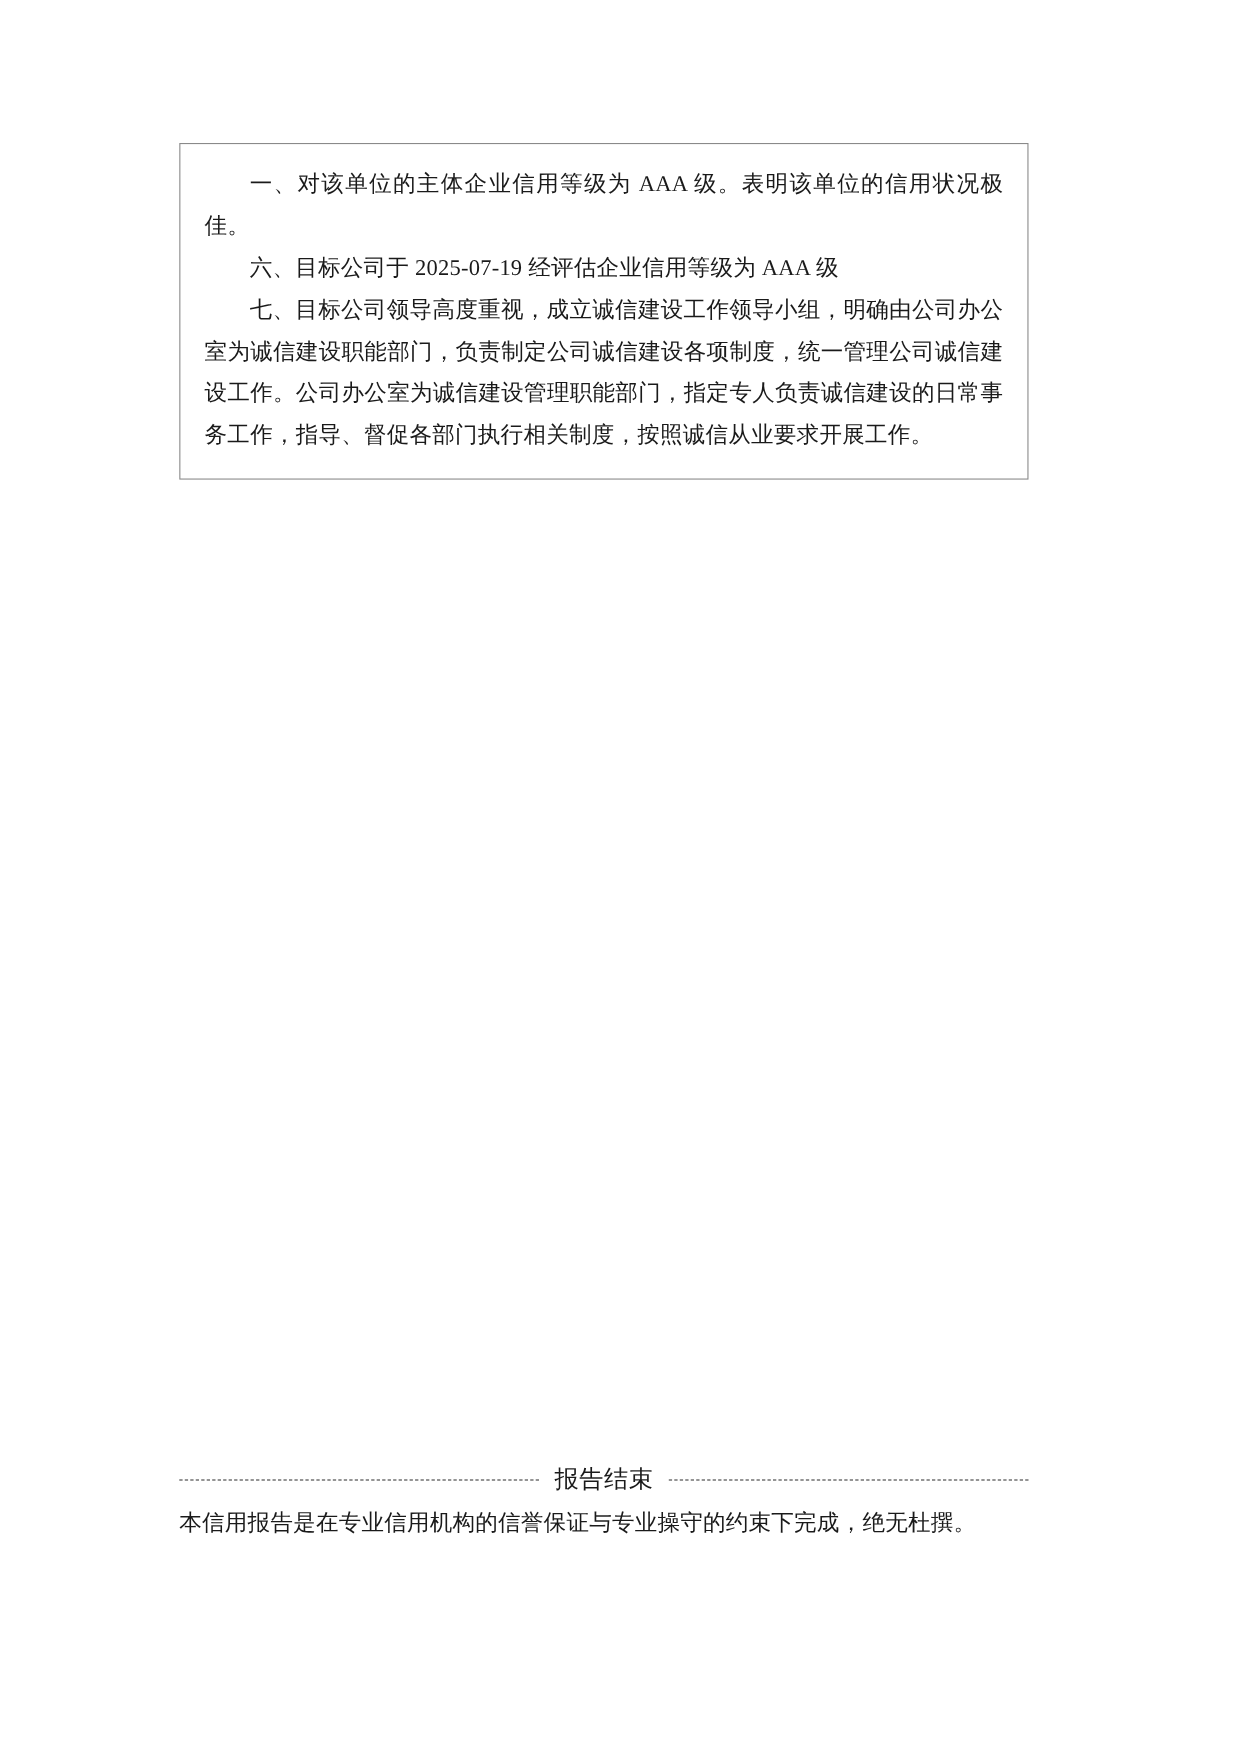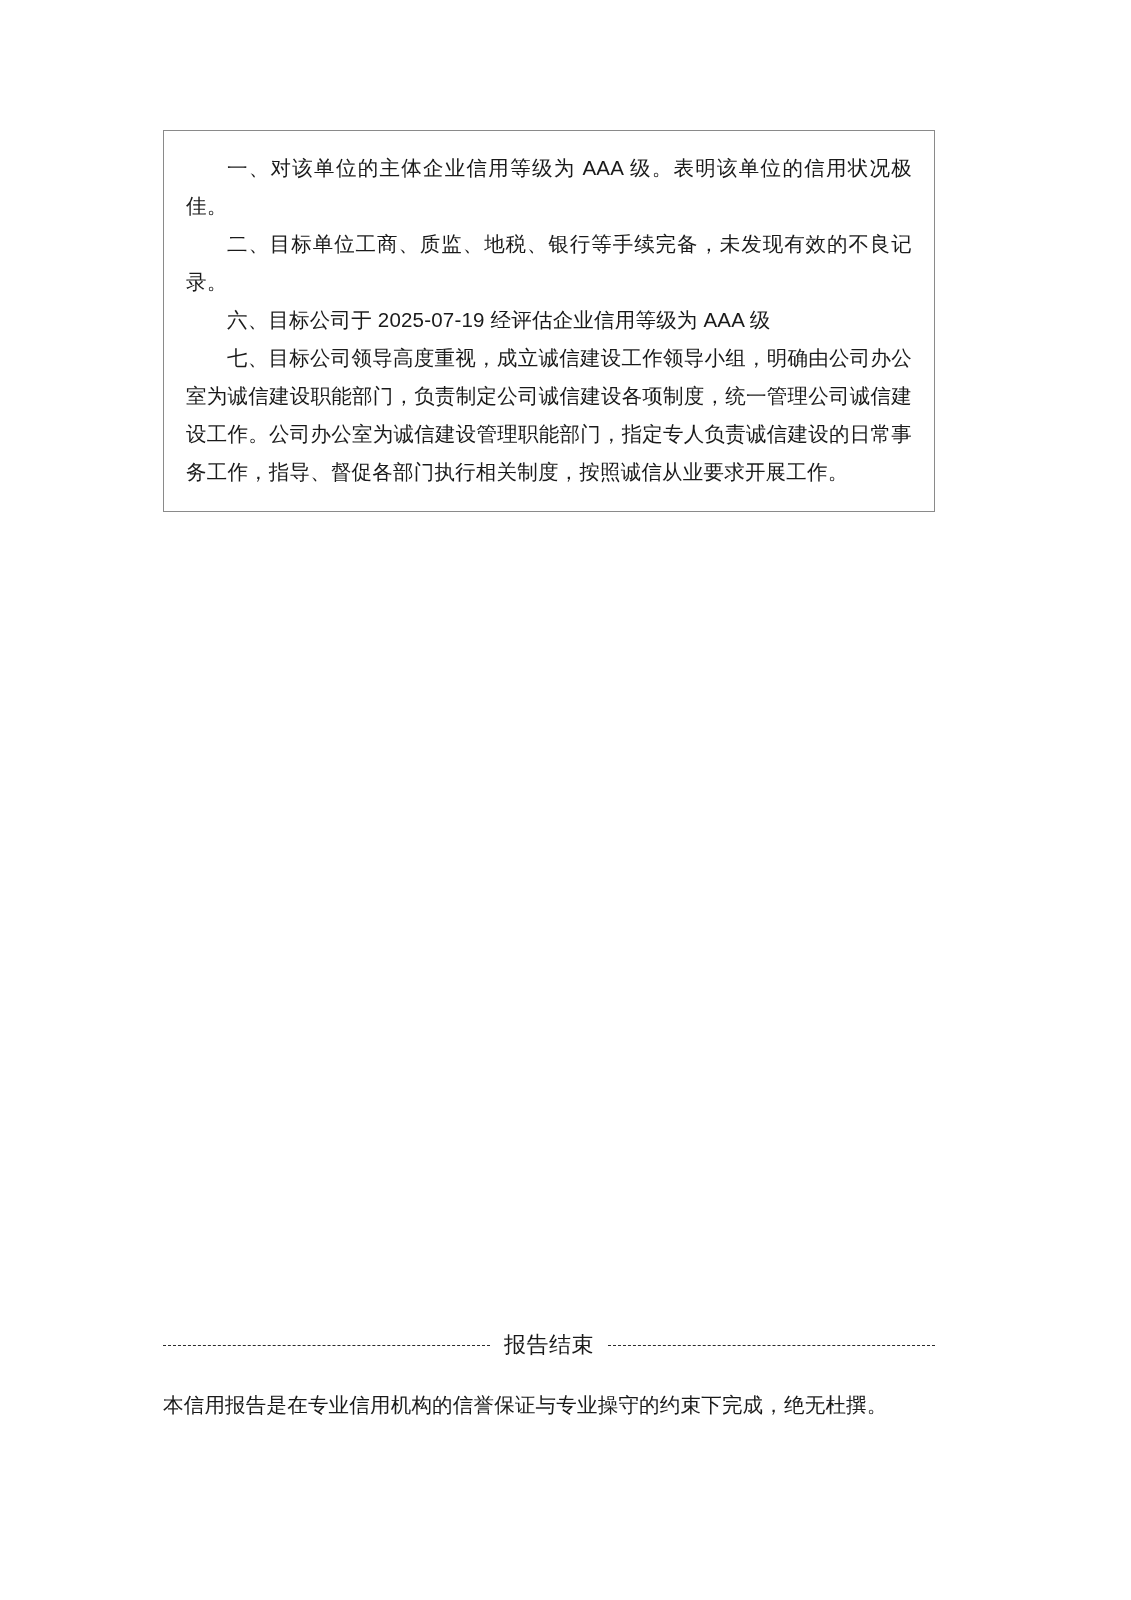--- a/index.html
+++ b/index.html
@@ -40,7 +40,7 @@
     margin: 0 0 0 0;
     text-indent: 2em;
     letter-spacing: 0.2px;
-    font-family: Liberation Sans, sans-serif;
+    font-family: Liberation Serif, serif;
   }
   .footer-rule {
     position: absolute;

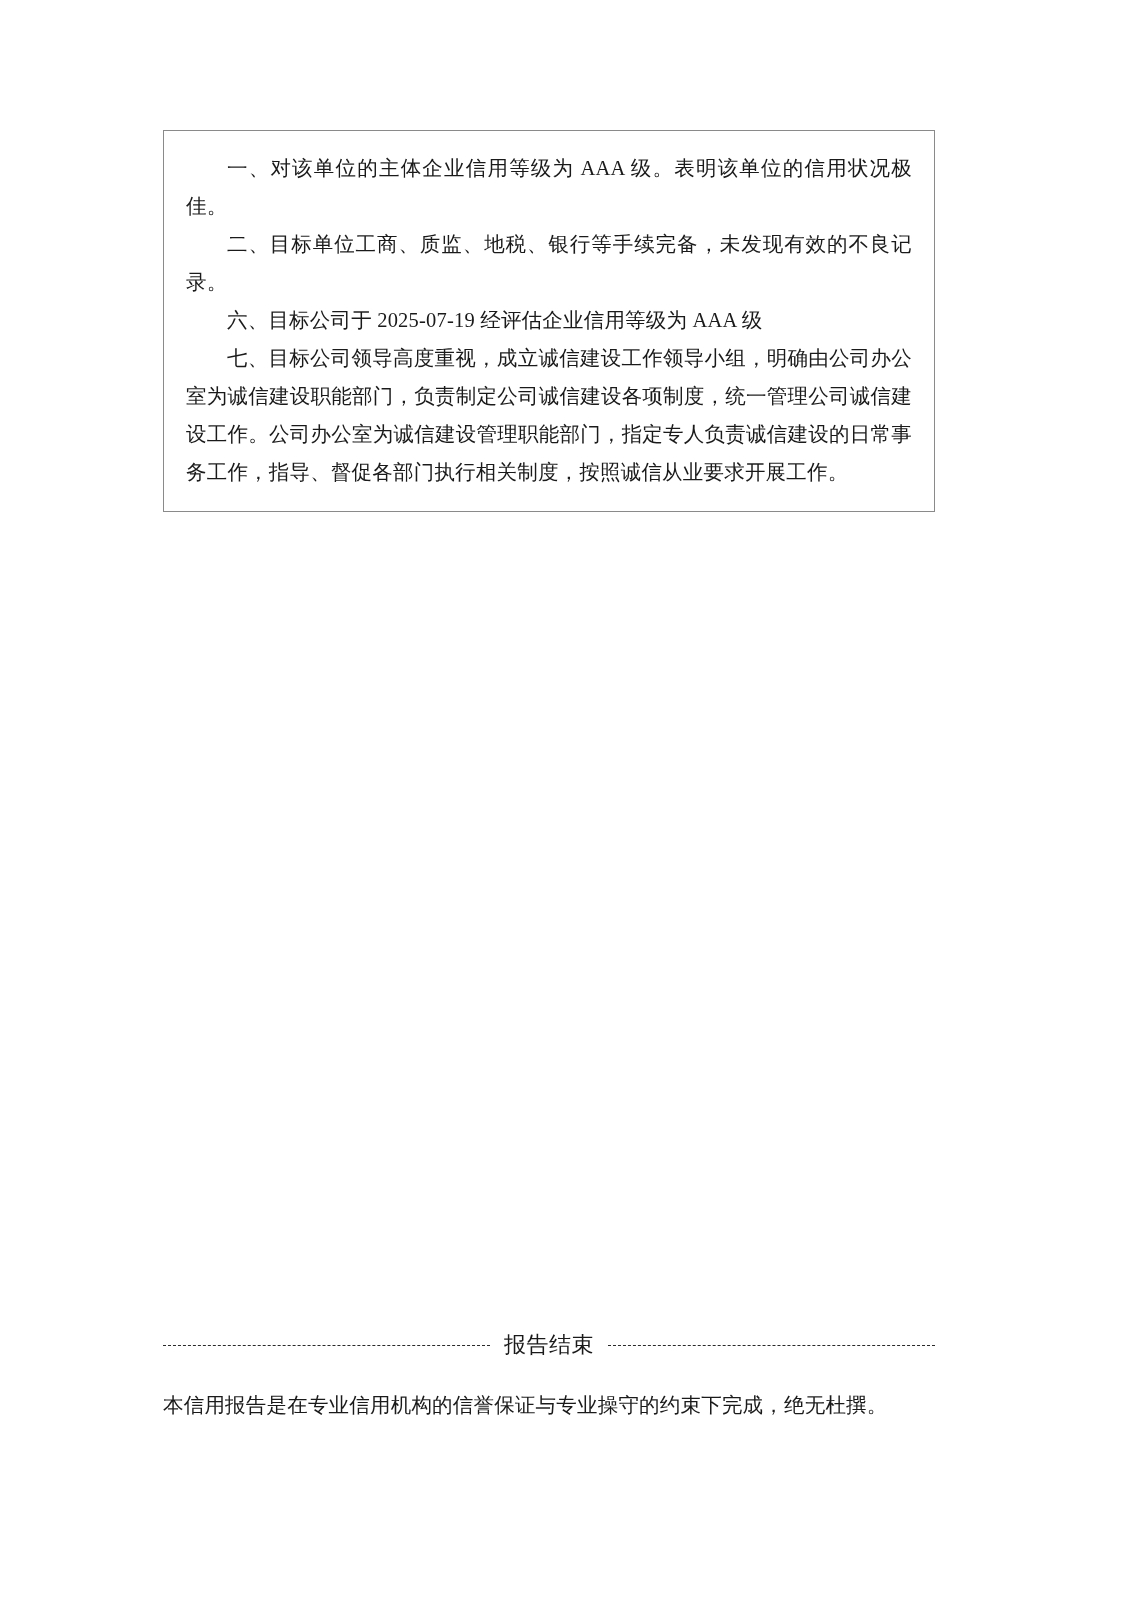--- a/index.html
+++ b/index.html
@@ -85,7 +85,6 @@
 
   <div class="report-box">
     <p class="para">一、对该单位的主体企业信用等级为 AAA 级。表明该单位的信用状况极佳。</p>
-    <p class="para">二、目标单位工商、质监、地税、银行等手续完备，未发现有效的不良记录。</p>
     <p class="para">六、目标公司于 2025-07-19 经评估企业信用等级为 AAA 级</p>
     <p class="para">七、目标公司领导高度重视，成立诚信建设工作领导小组，明确由公司办公室为诚信建设职能部门，负责制定公司诚信建设各项制度，统一管理公司诚信建设工作。公司办公室为诚信建设管理职能部门，指定专人负责诚信建设的日常事务工作，指导、督促各部门执行相关制度，按照诚信从业要求开展工作。</p>
   </div>

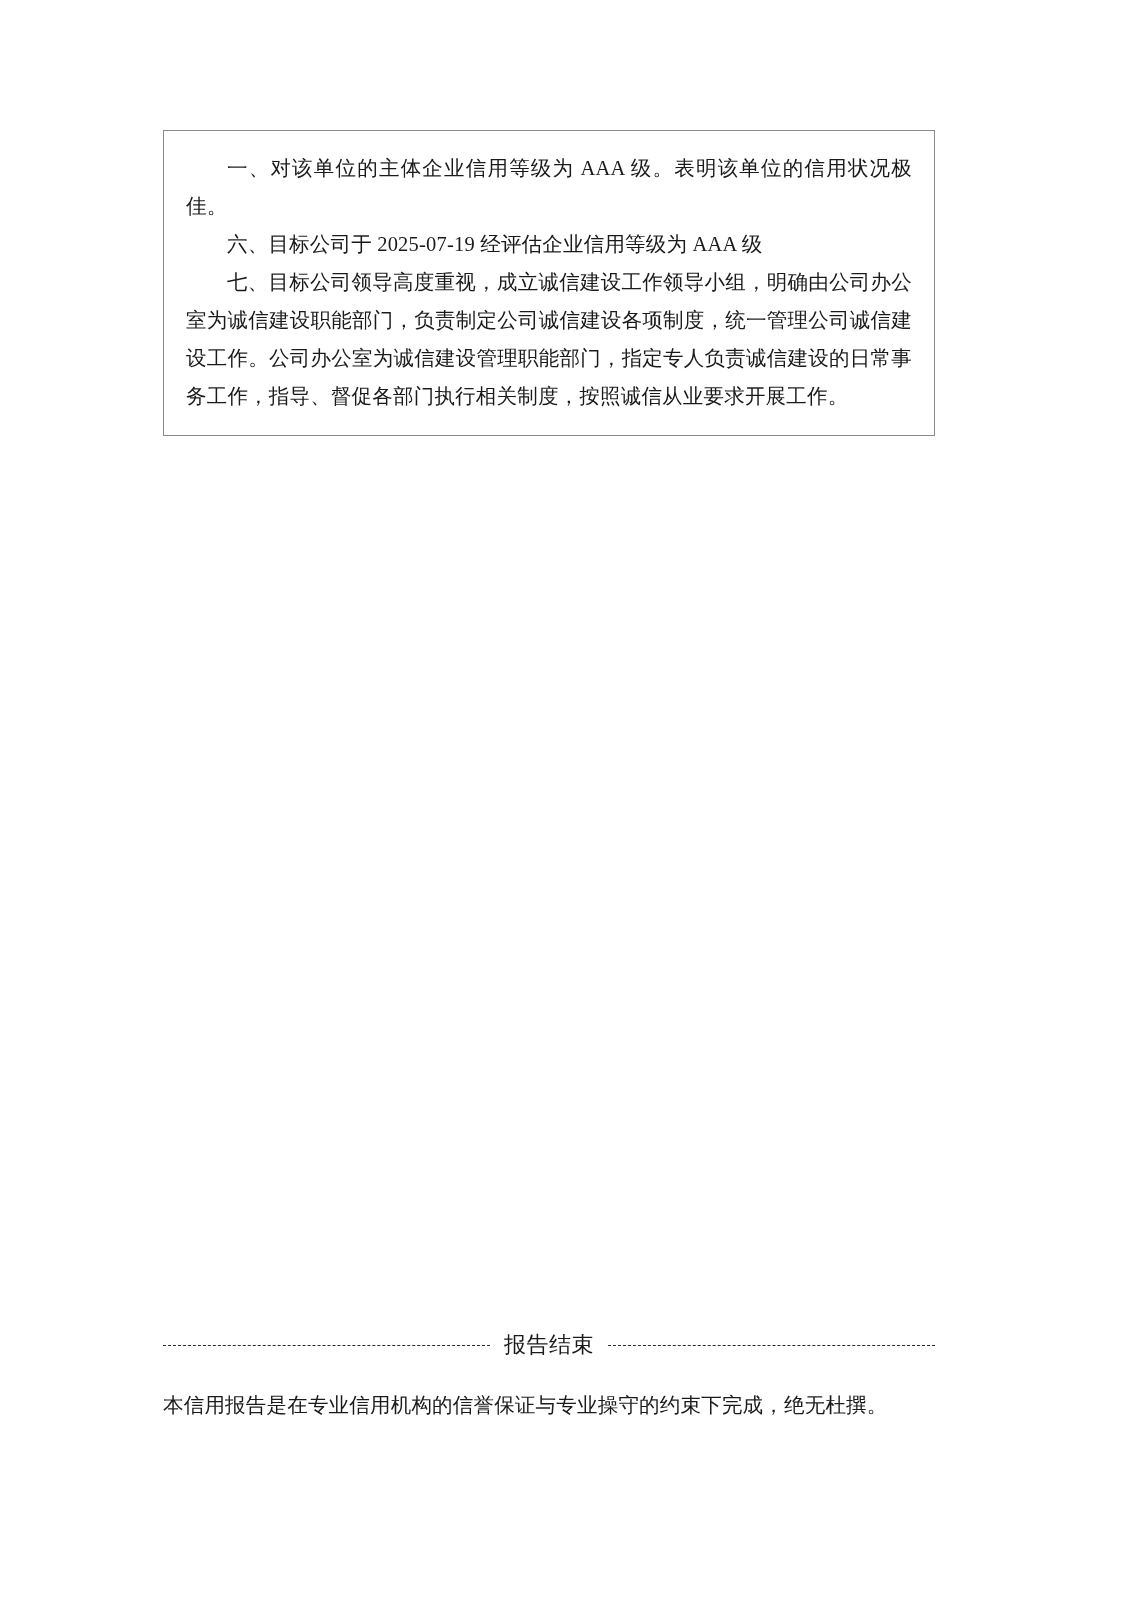--- a/index.html
+++ b/index.html
@@ -75,7 +75,6 @@
     line-height: 34px;
     text-align: left;
     letter-spacing: 0.2px;
-    margin-top: 20px;
   }
 </style>
 </head>

